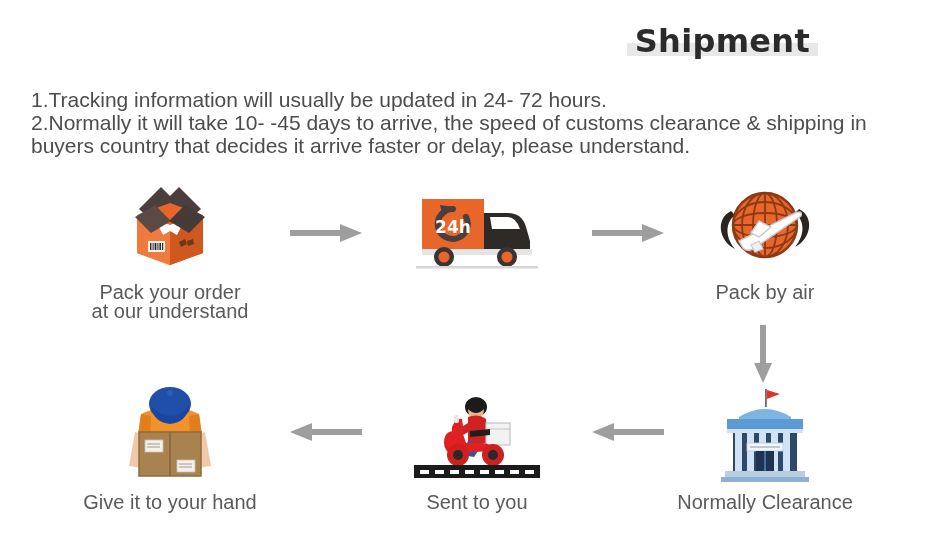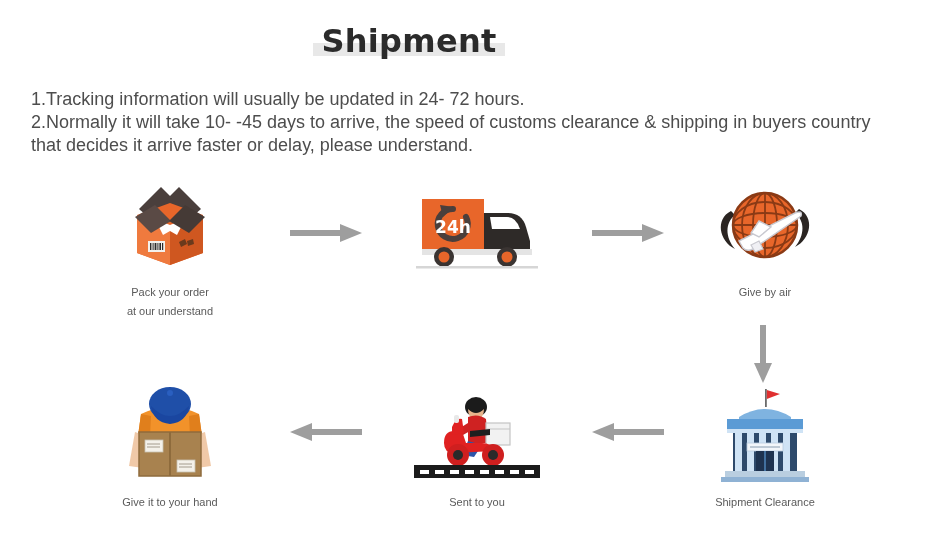--- a/index.html
+++ b/index.html
@@ -14,7 +14,7 @@
   
   .title-wrap {
     position: absolute; left: 0; top: 22px; width: 818px;
-    text-align: center;
+    text-align: right;
   }
   .title-band {
     display: inline-block; position: relative;

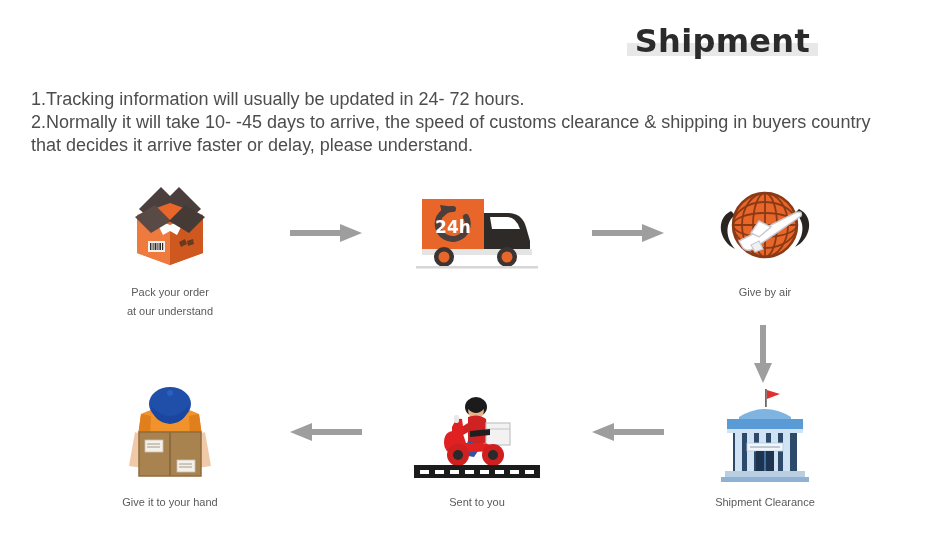--- a/index.html
+++ b/index.html
@@ -34,7 +34,7 @@
   
   .intro {
     position: absolute; left: 31px; top: 88px; width: 868px;
-    font-size: 18px; line-height: 23px; color: #4d4d4d;
+    font-size: 21px; line-height: 23px; color: #4d4d4d;
     font-family: "Liberation Sans", sans-serif;
   }
   .intro .line { display: block; white-space: nowrap; }

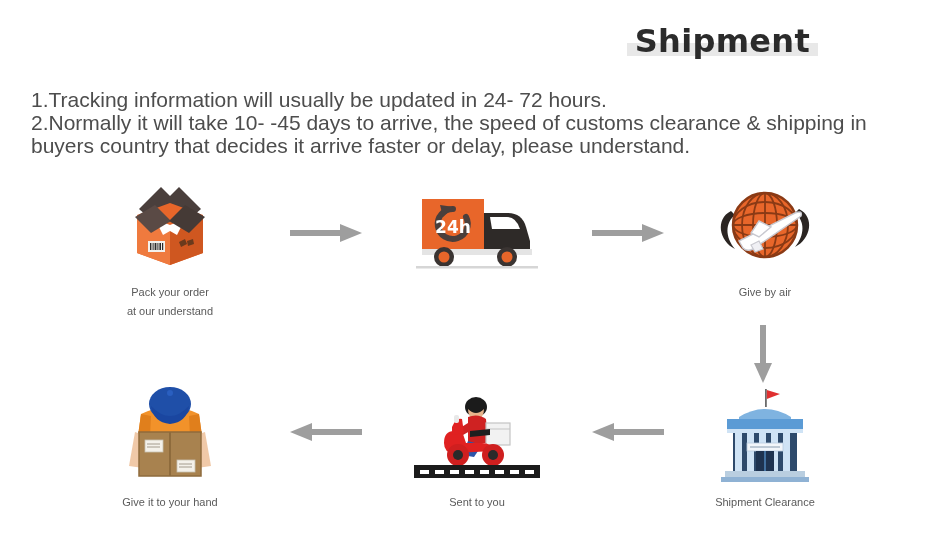--- a/index.html
+++ b/index.html
@@ -57,7 +57,7 @@
   }
   .caption {
     margin-top: 8px;
-    font-size: 11px; line-height: 19px; color: #5a5a5a;
+    font-size: 20px; line-height: 19px; color: #5a5a5a;
     font-family: "Liberation Sans", sans-serif;
   }
 

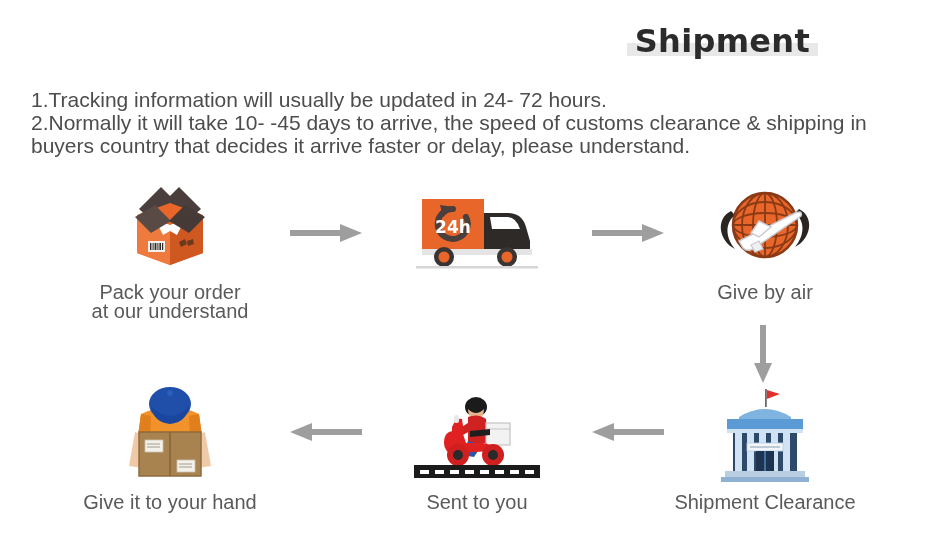--- a/index.html
+++ b/index.html
@@ -183,7 +183,7 @@
         </svg>
       </div>
       <div class="caption">
-        <span>Give by air</span>
+        <span>Pack by air</span>
       </div>
     </div>
   </div>

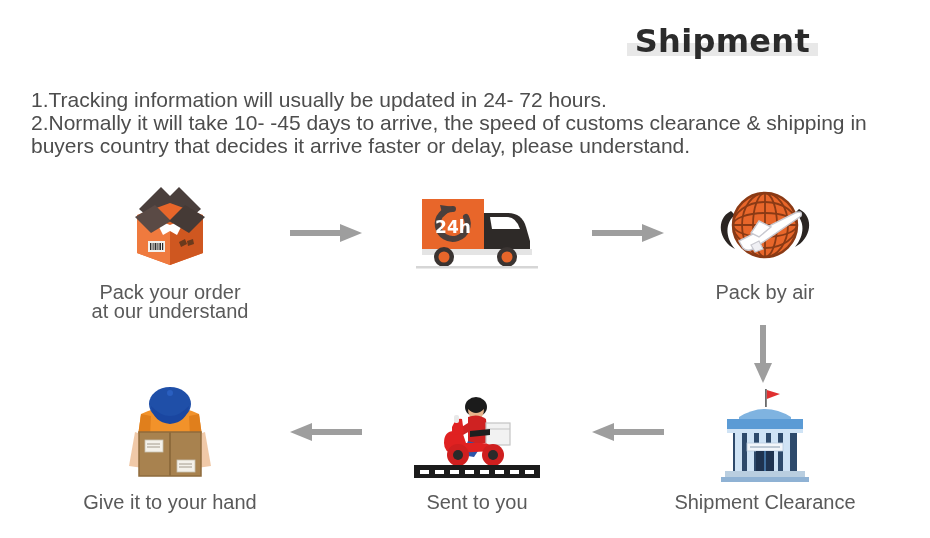--- a/index.html
+++ b/index.html
@@ -306,7 +306,7 @@
         </svg>
       </div>
       <div class="caption">
-        <span>Shipment Clearance</span>
+        <span>Normally Clearance</span>
       </div>
     </div>
   </div>

